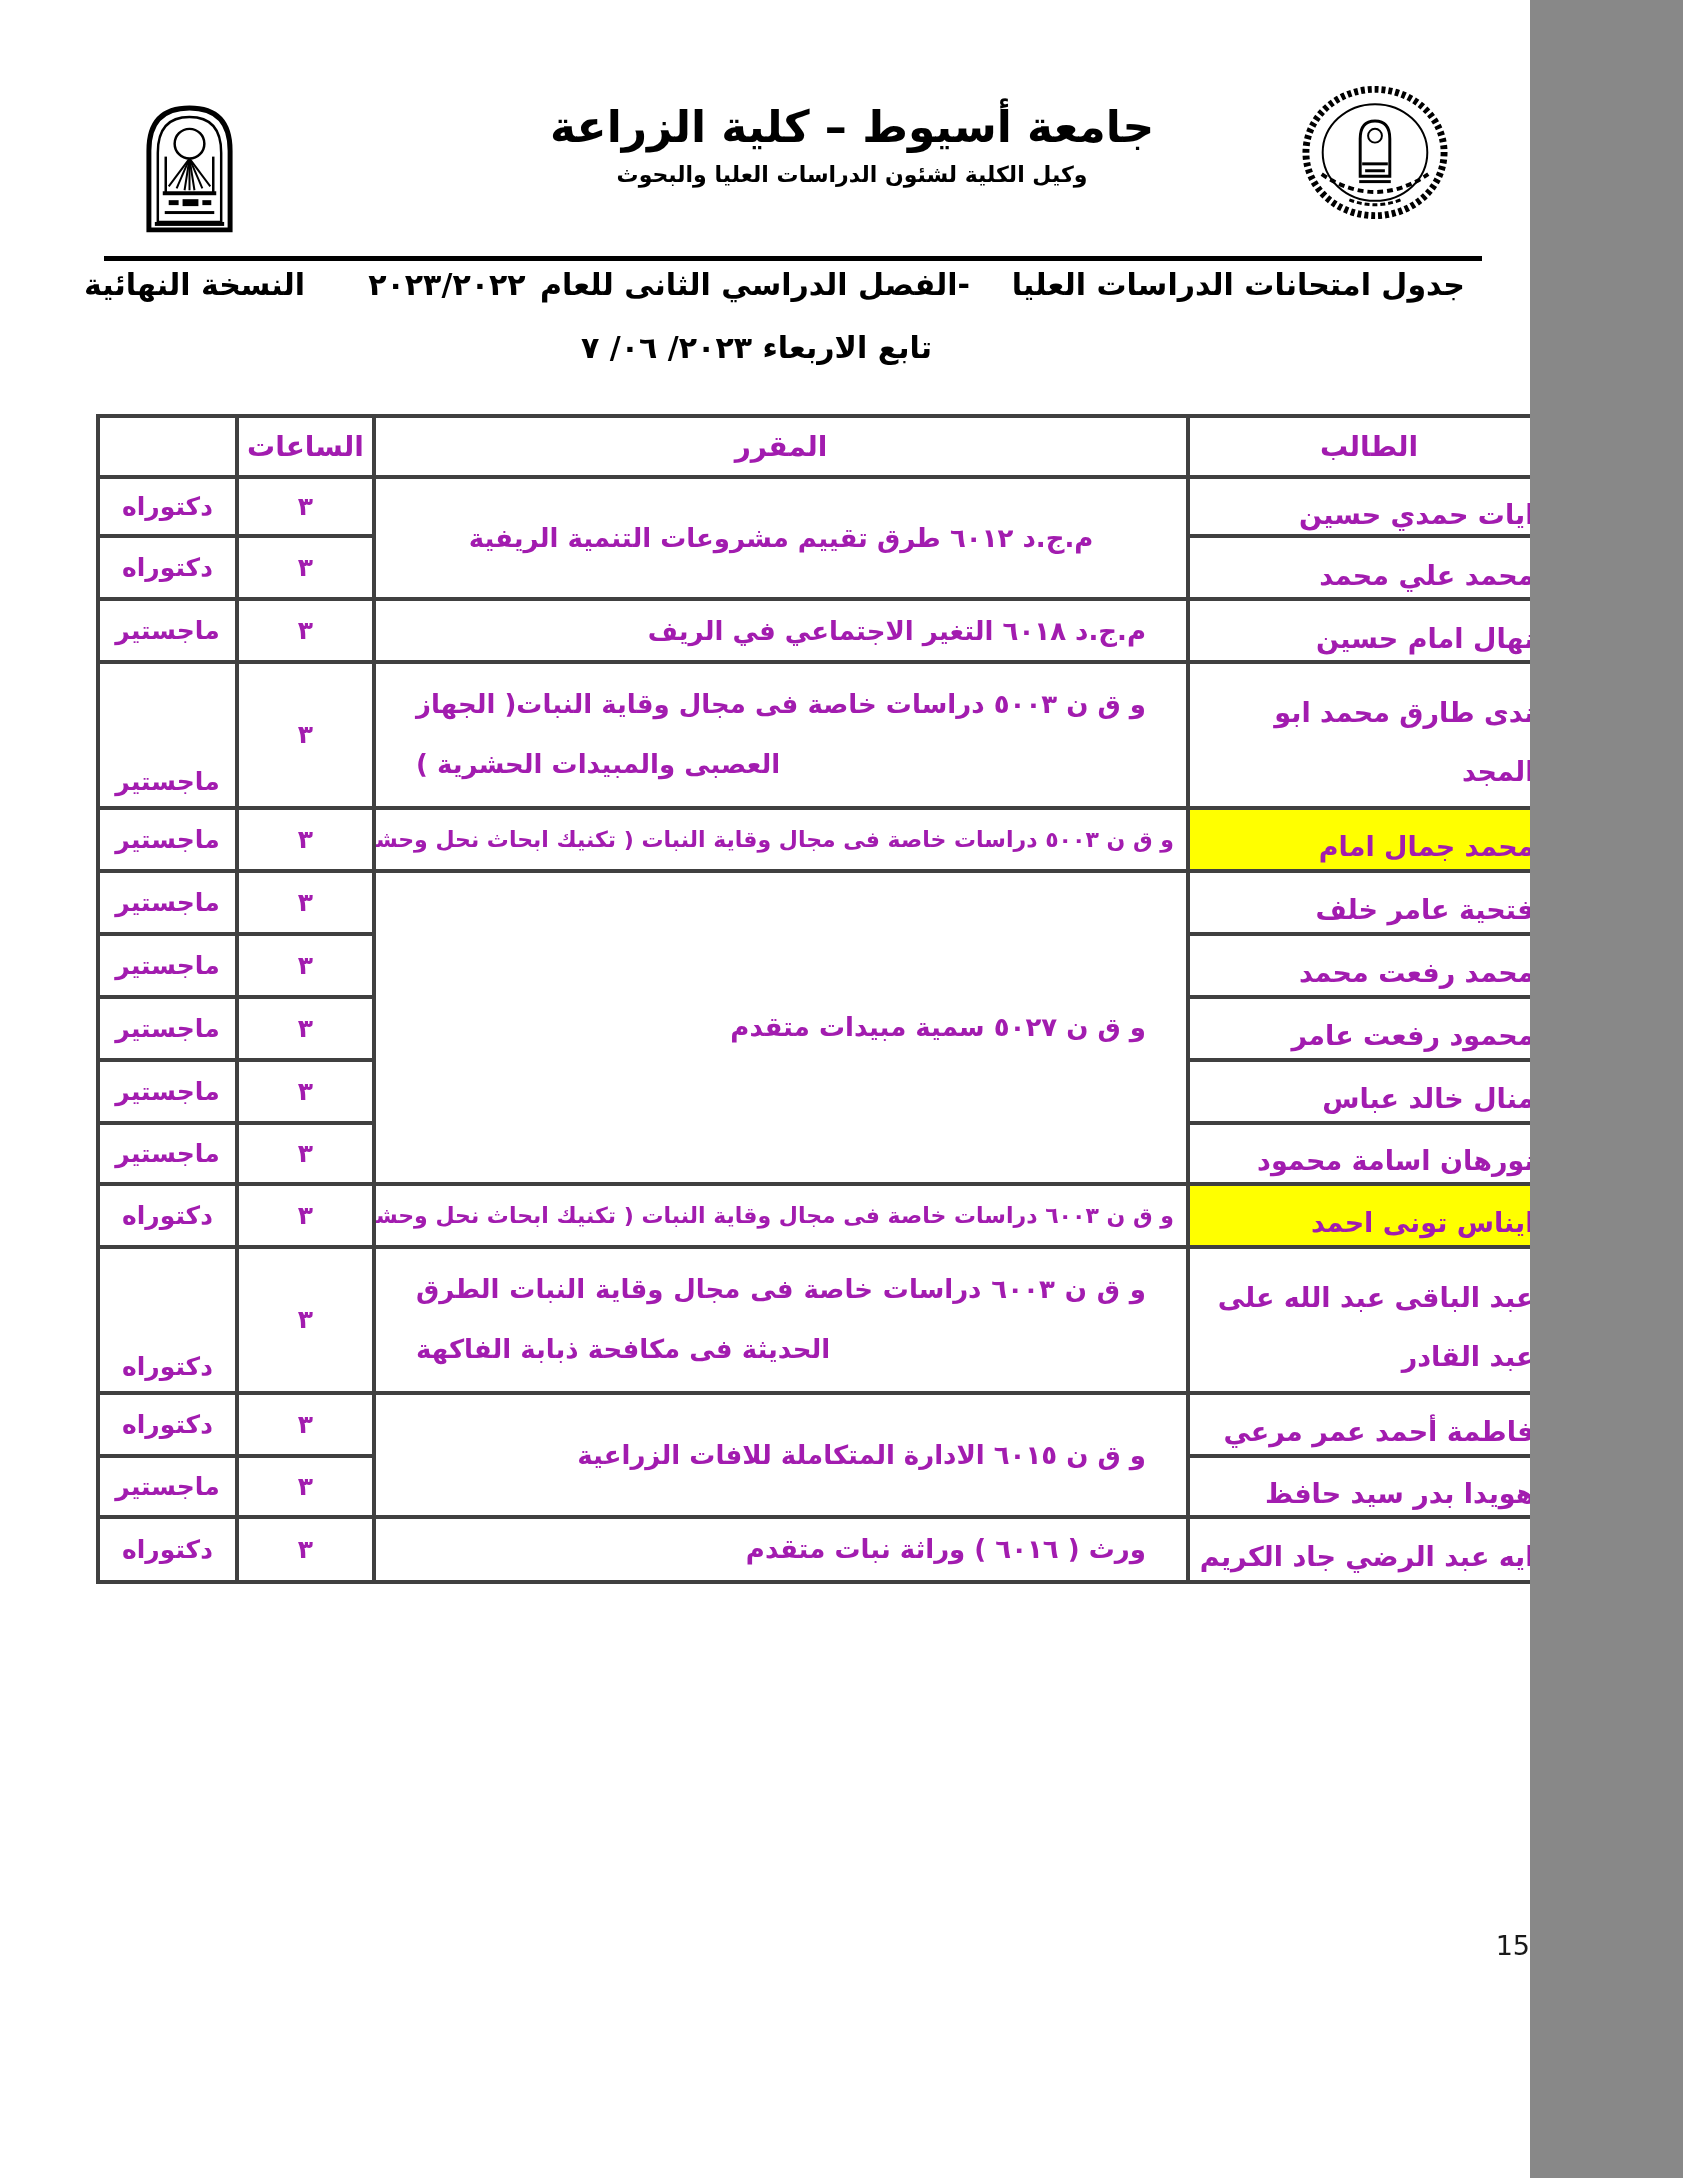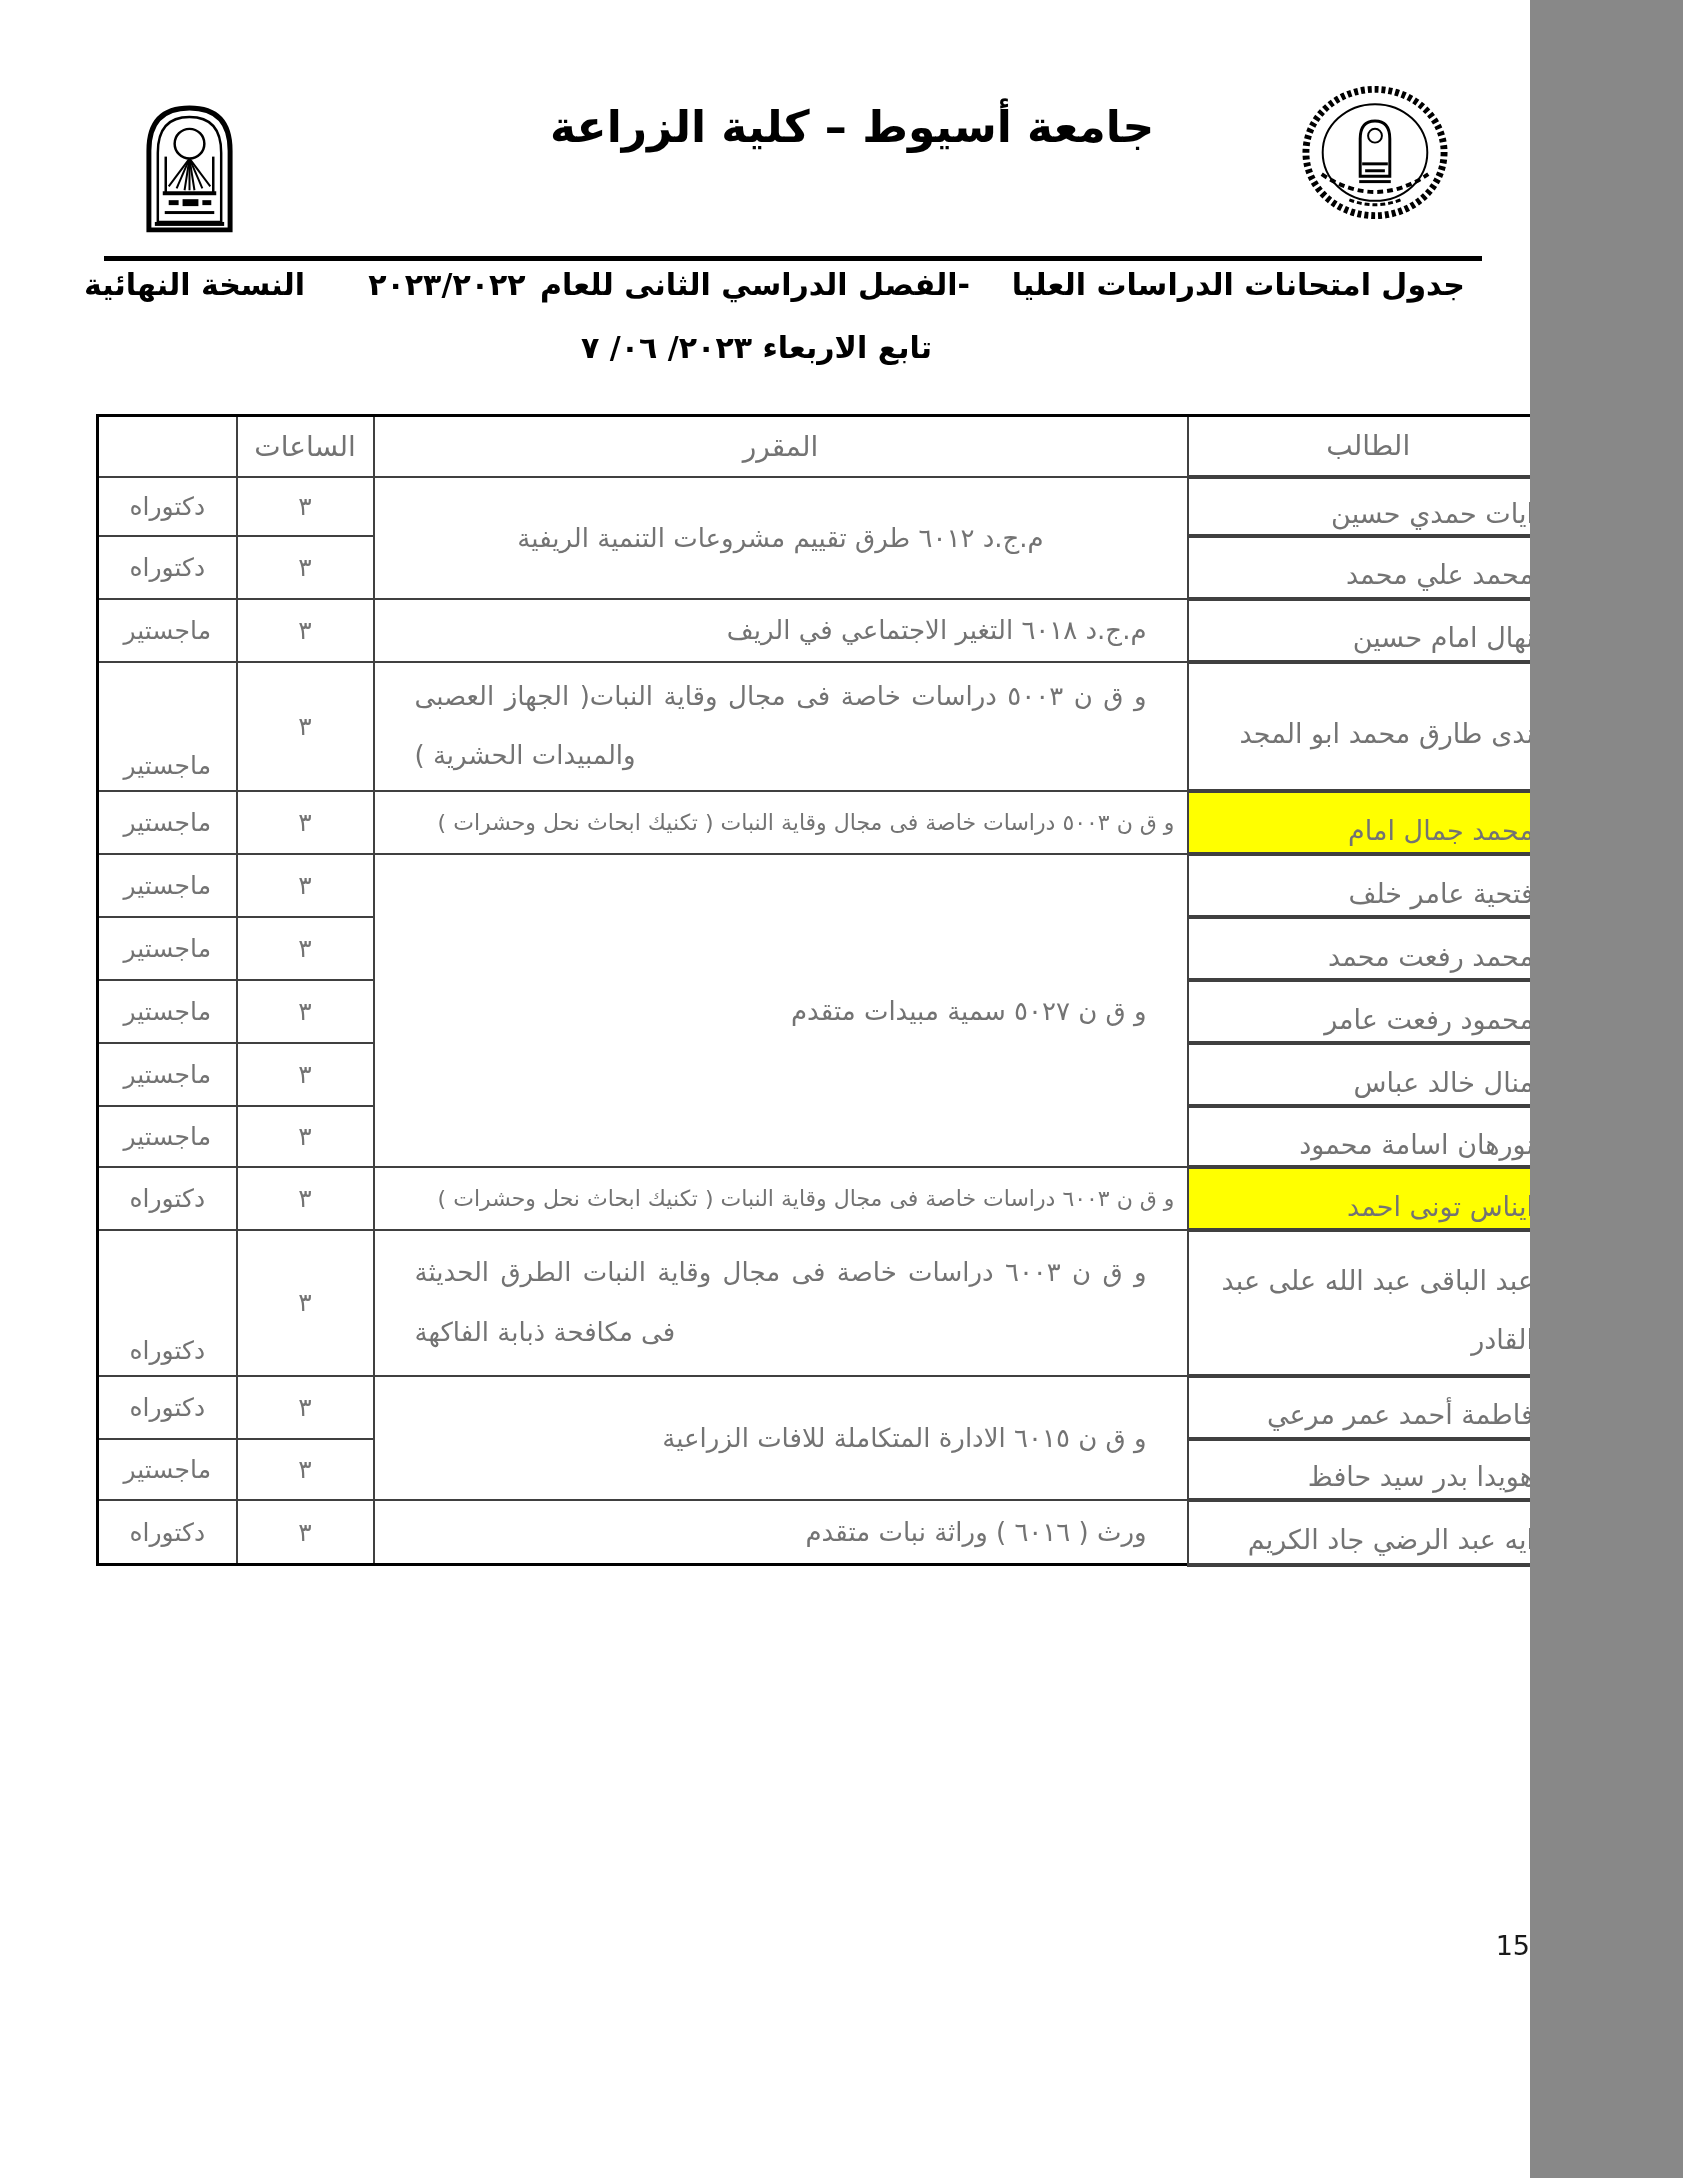--- a/index.html
+++ b/index.html
@@ -100,6 +100,7 @@
 
   <div class="org-block">
     <div class="org-title">جامعة أسيوط – كلية الزراعة</div>
+    <div class="org-subtitle">وكيل الكلية لشئون الدراسات العليا والبحوث</div>
   </div>
 
   <svg class="seal" viewBox="0 0 152 140">

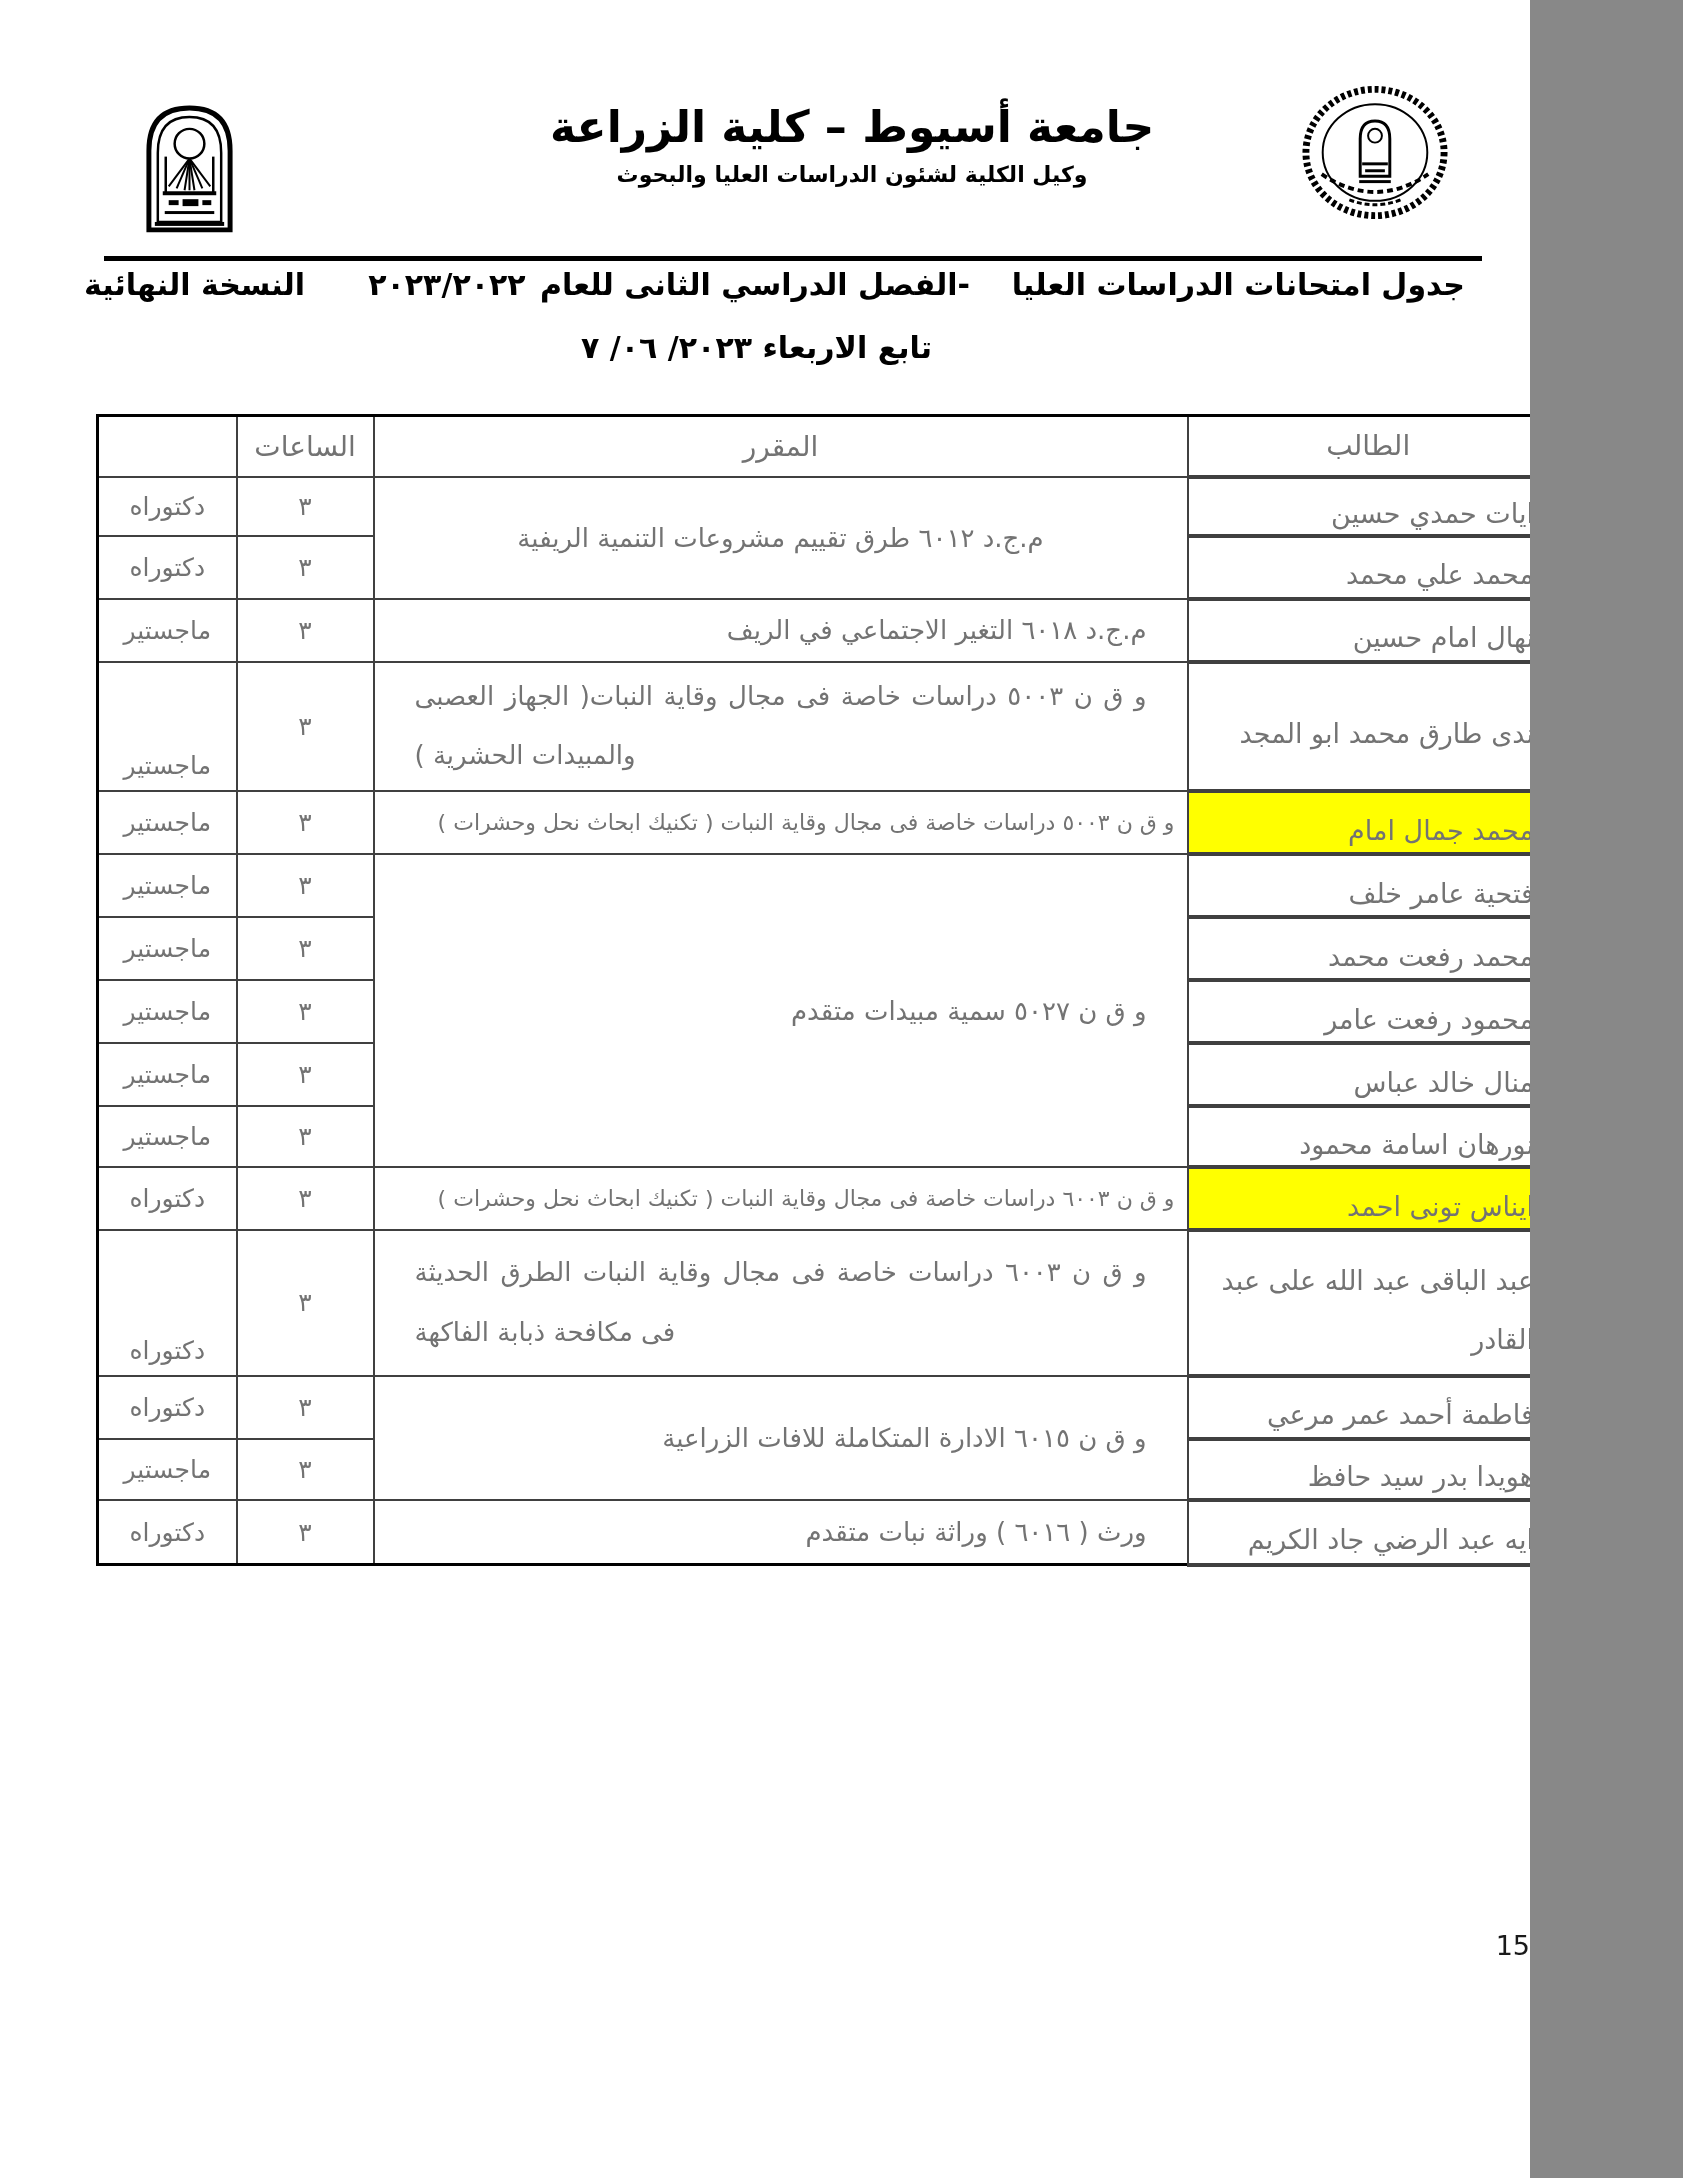--- a/index.html
+++ b/index.html
@@ -46,7 +46,7 @@
     direction:rtl;border:3px solid #000;
   }
   .cell{
-    border:2px solid #404040;font-weight:normal;color:#737373;vertical-align:middle;
+    border:4px solid #404040;font-weight:bold;color:#a21caf;vertical-align:middle;
     overflow:hidden;
   }
   th.cell{font-size:28px;text-align:center;padding:4px;}

